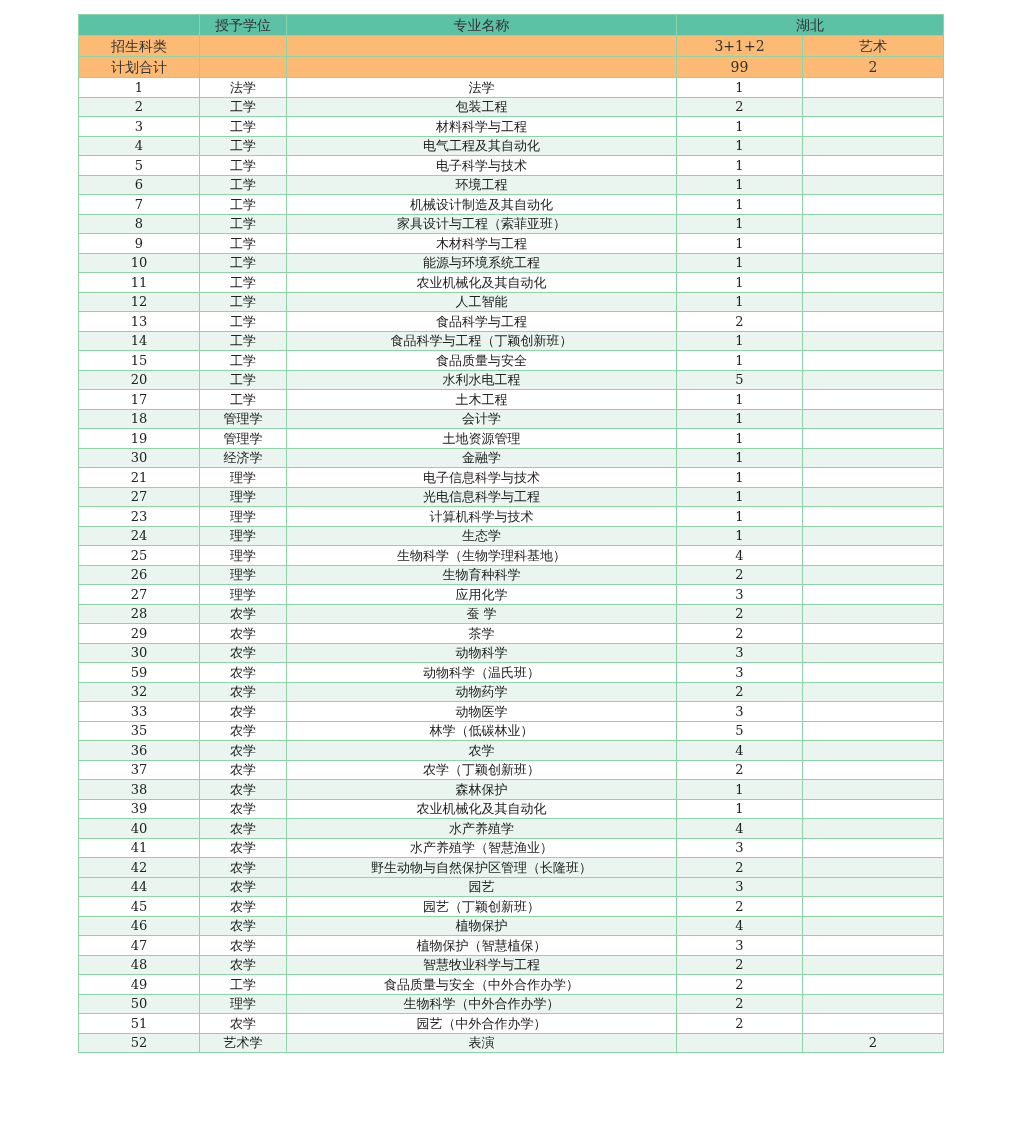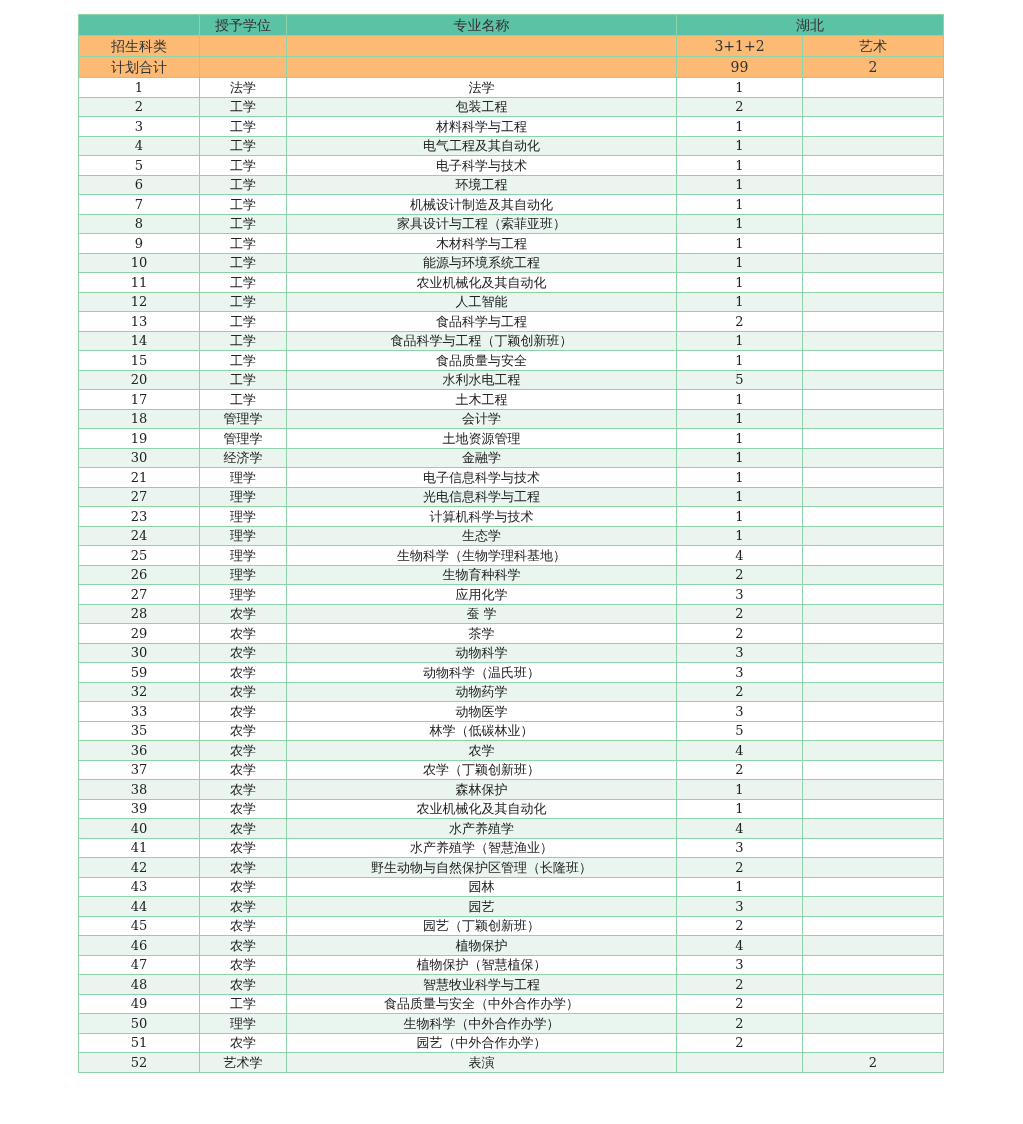--- a/index.html
+++ b/index.html
@@ -339,13 +339,6 @@
         <td>2</td>
         <td></td>
       </tr>
-      <tr class="d odd">
-        <td>43</td>
-        <td>农学</td>
-        <td>园林</td>
-        <td>1</td>
-        <td></td>
-      </tr>
       <tr class="d even">
         <td>44</td>
         <td>农学</td>

